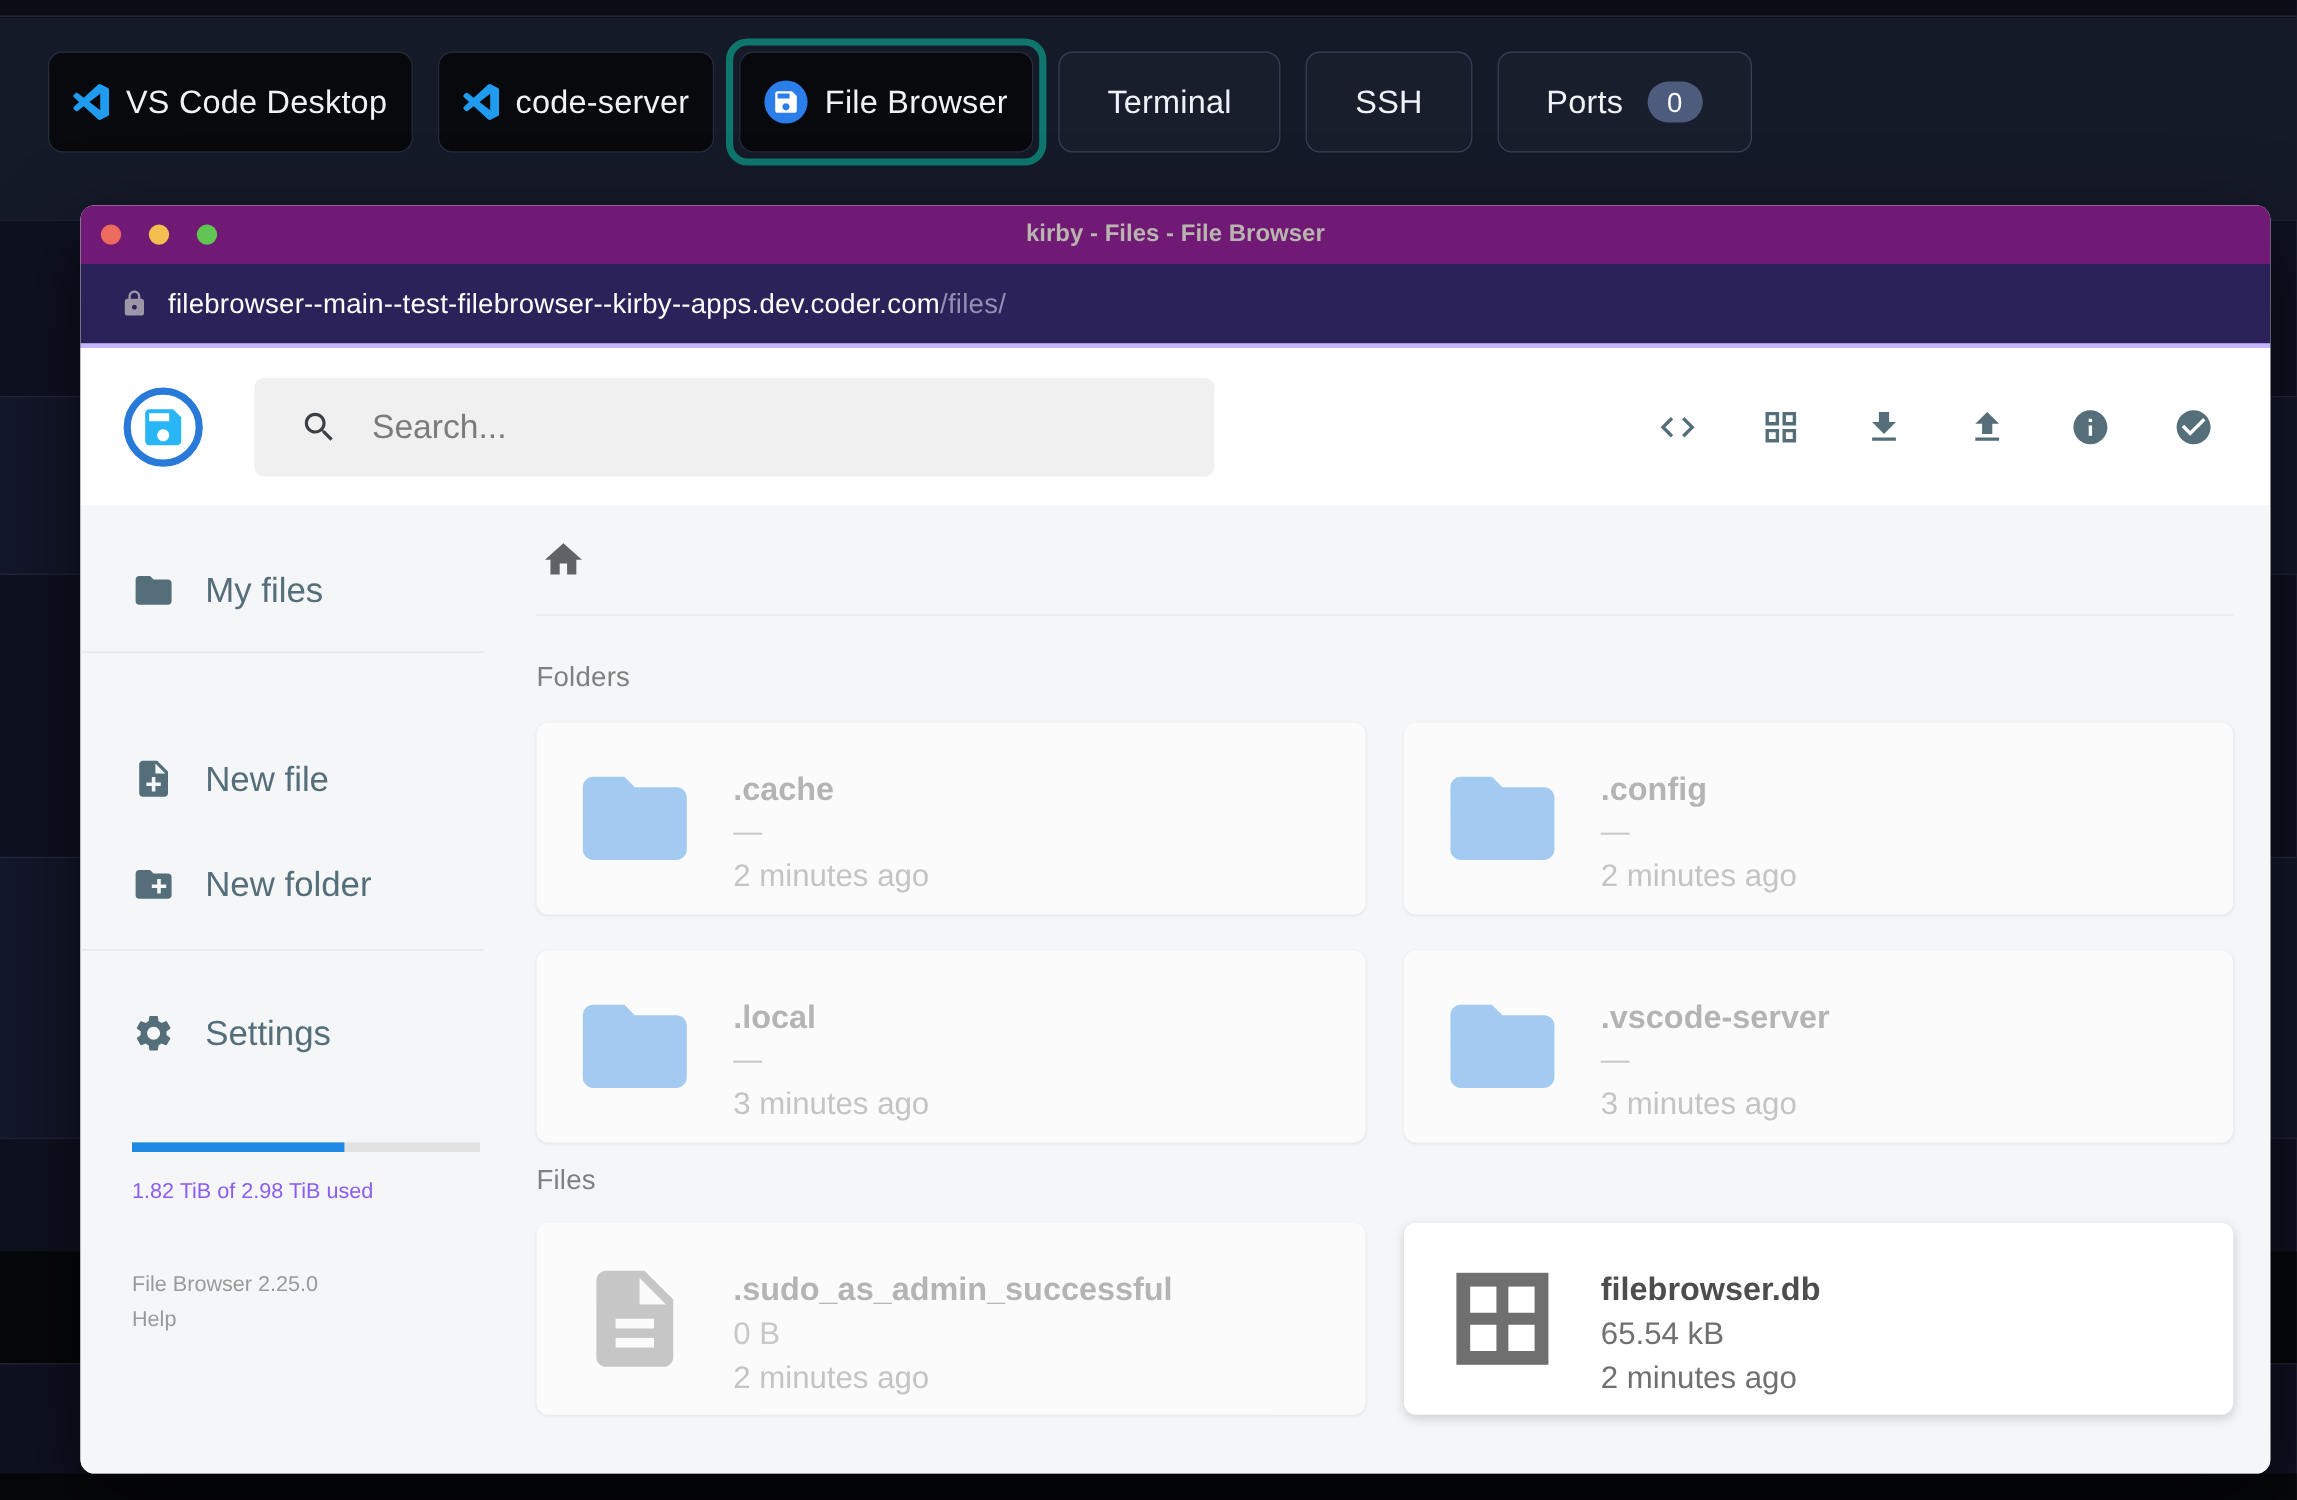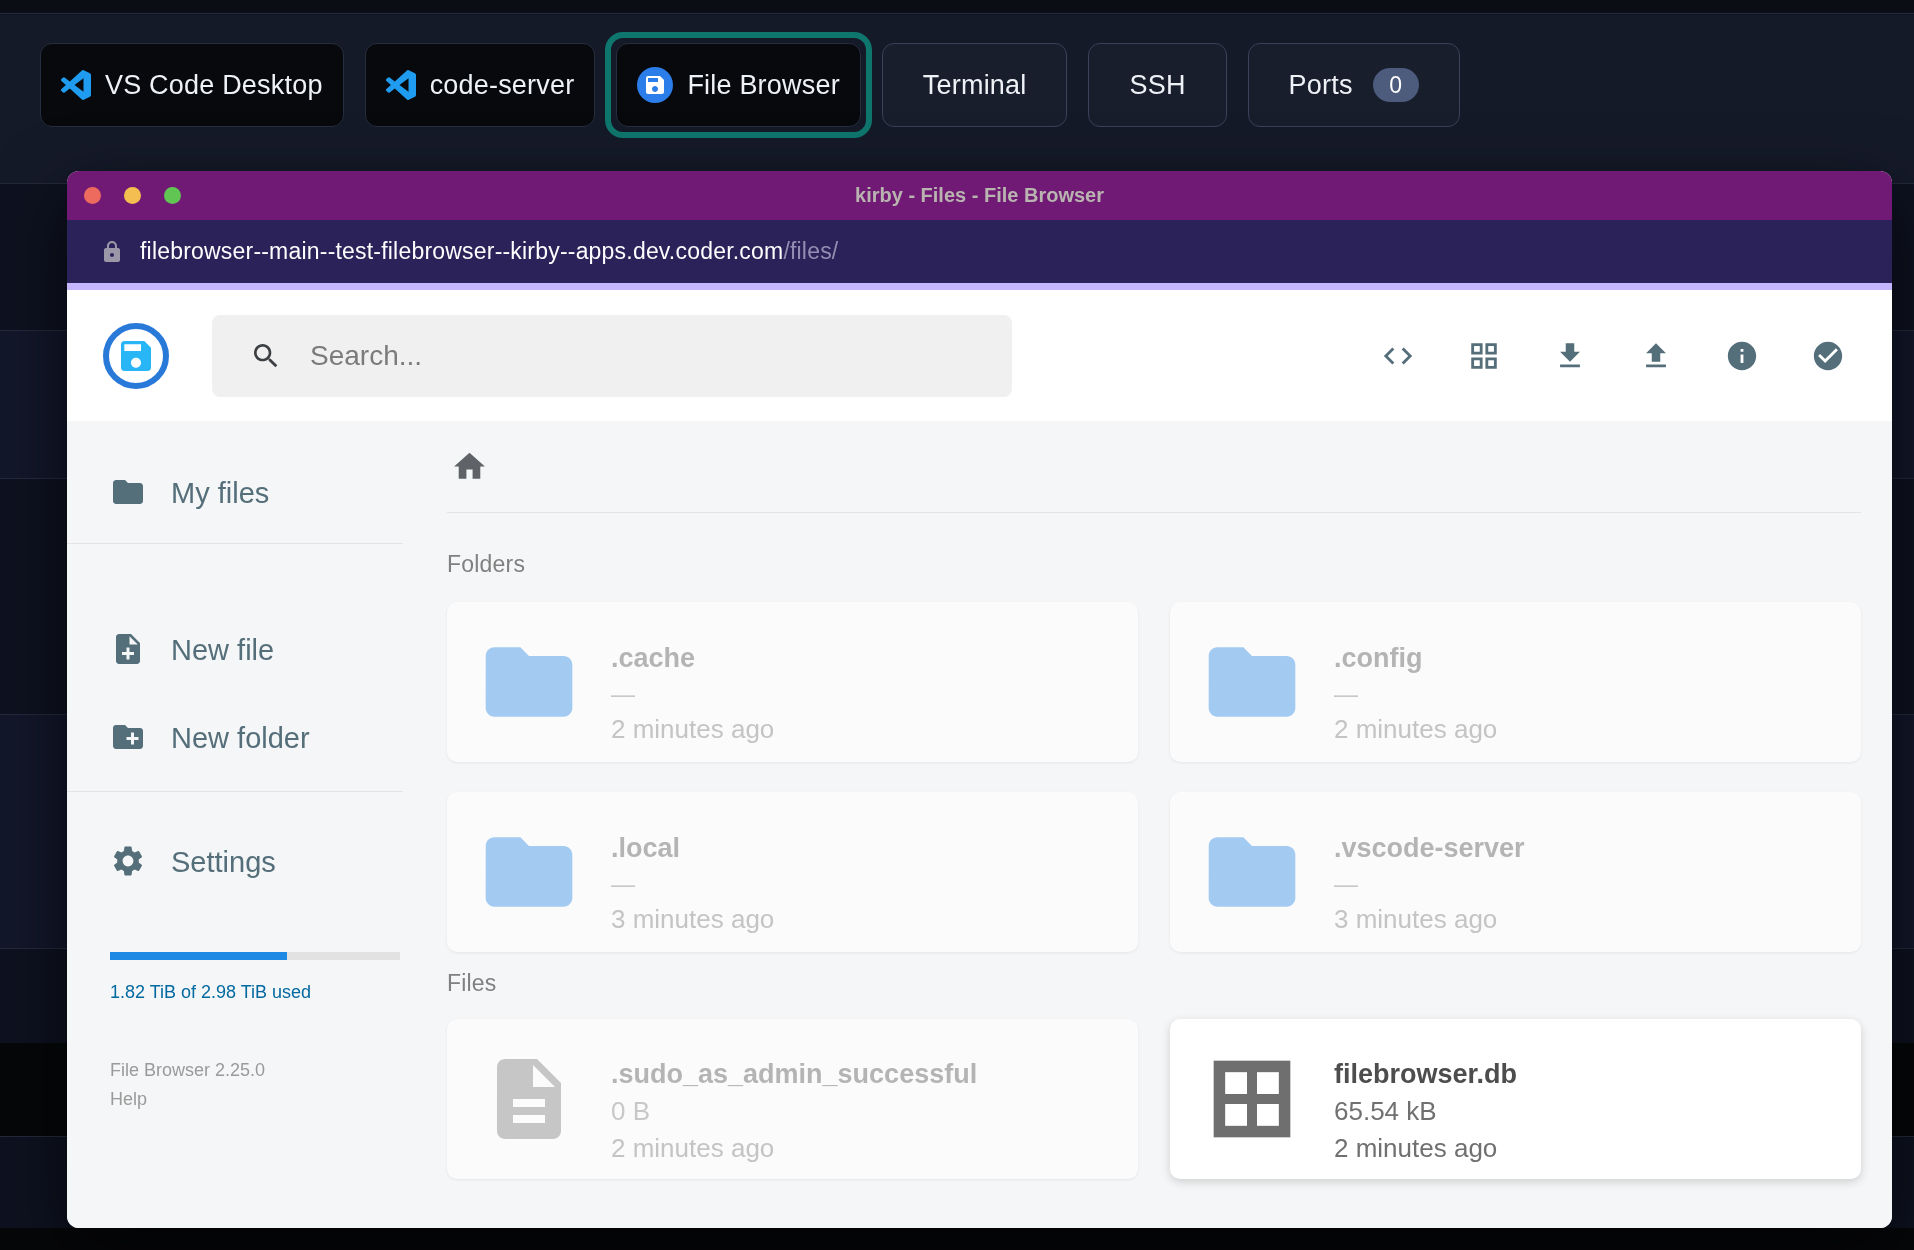--- a/index.html
+++ b/index.html
@@ -34,7 +34,7 @@
   .light.red { background:#ed6a5e; } .light.yel { background:#f4bf50; } .light.grn { background:#61c554; }
   .win-title { color:#b9b4b0; font-size:20px; font-weight:700; }
 
-  .urlbar { height:70px; background:#2a2259; border-bottom:7px solid #c4b5fd; display:flex; align-items:center; padding-left:33px; gap:16px; }
+  .urlbar { height:70px; background:#2a2259; border-bottom:4px solid #c4b5fd; display:flex; align-items:center; padding-left:33px; gap:16px; }
   .lock-ic { width:24px; height:24px; }
   .url-text { font-size:23px; color:#fdfdfe; letter-spacing:.2px; }
   .url-text .path { color:#948eb2; }

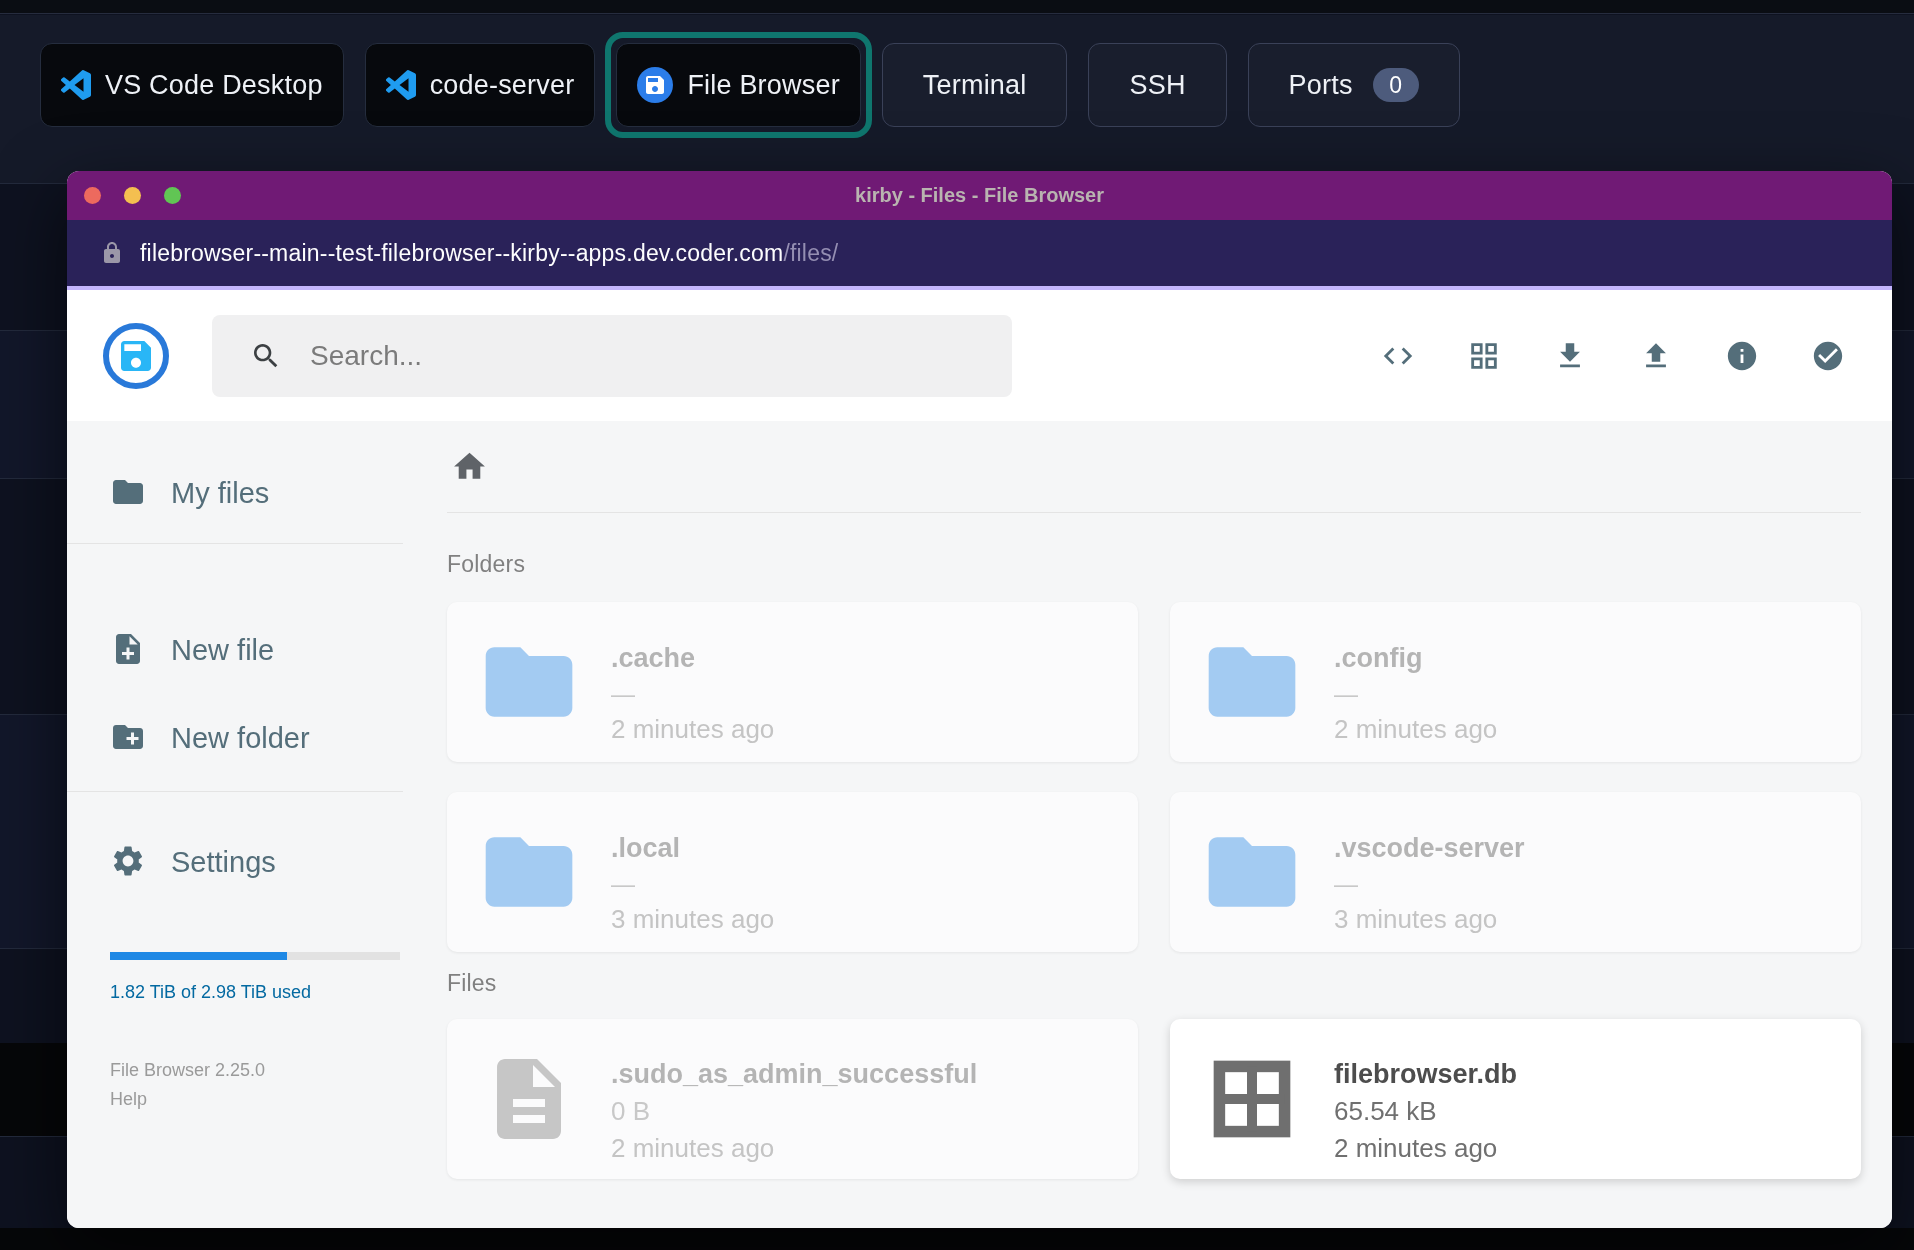--- a/index.html
+++ b/index.html
@@ -61,7 +61,7 @@
   .side-div { height:1px; background:#e4e4e4; }
   .progress { width:290px; height:8px; margin:73px 0 0 43px; background:#e2e2e2; }
   .progress .fill { height:100%; background:#1e88e5; }
-  .usage { margin:22px 0 0 43px; font-size:18px; color:#0369a1; }
+  .usage { margin:22px 0 0 43px; font-size:18px; color:#8b5cf6; }
   .version { margin:57px 0 0 43px; font-size:18px; color:#9a9a9a; }
   .help { margin:8px 0 0 43px; font-size:18px; color:#9a9a9a; cursor:pointer; }
 

